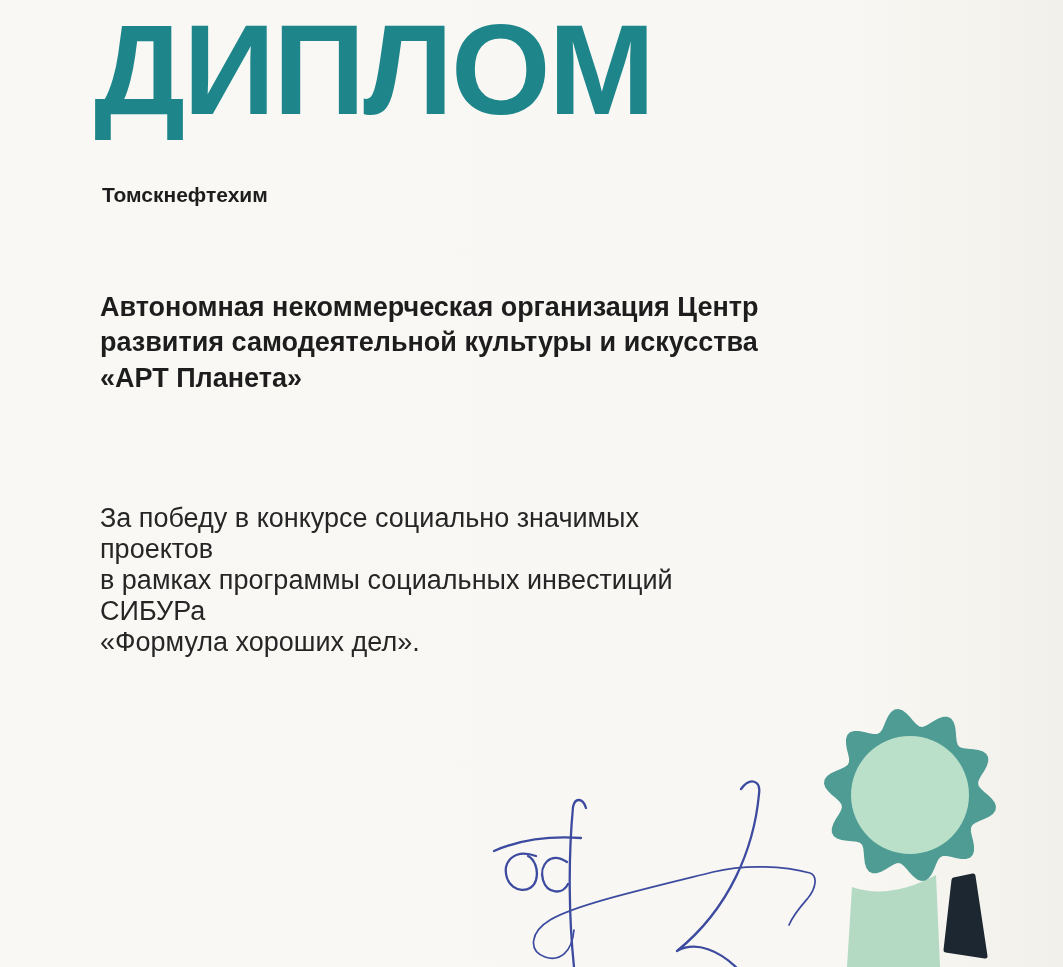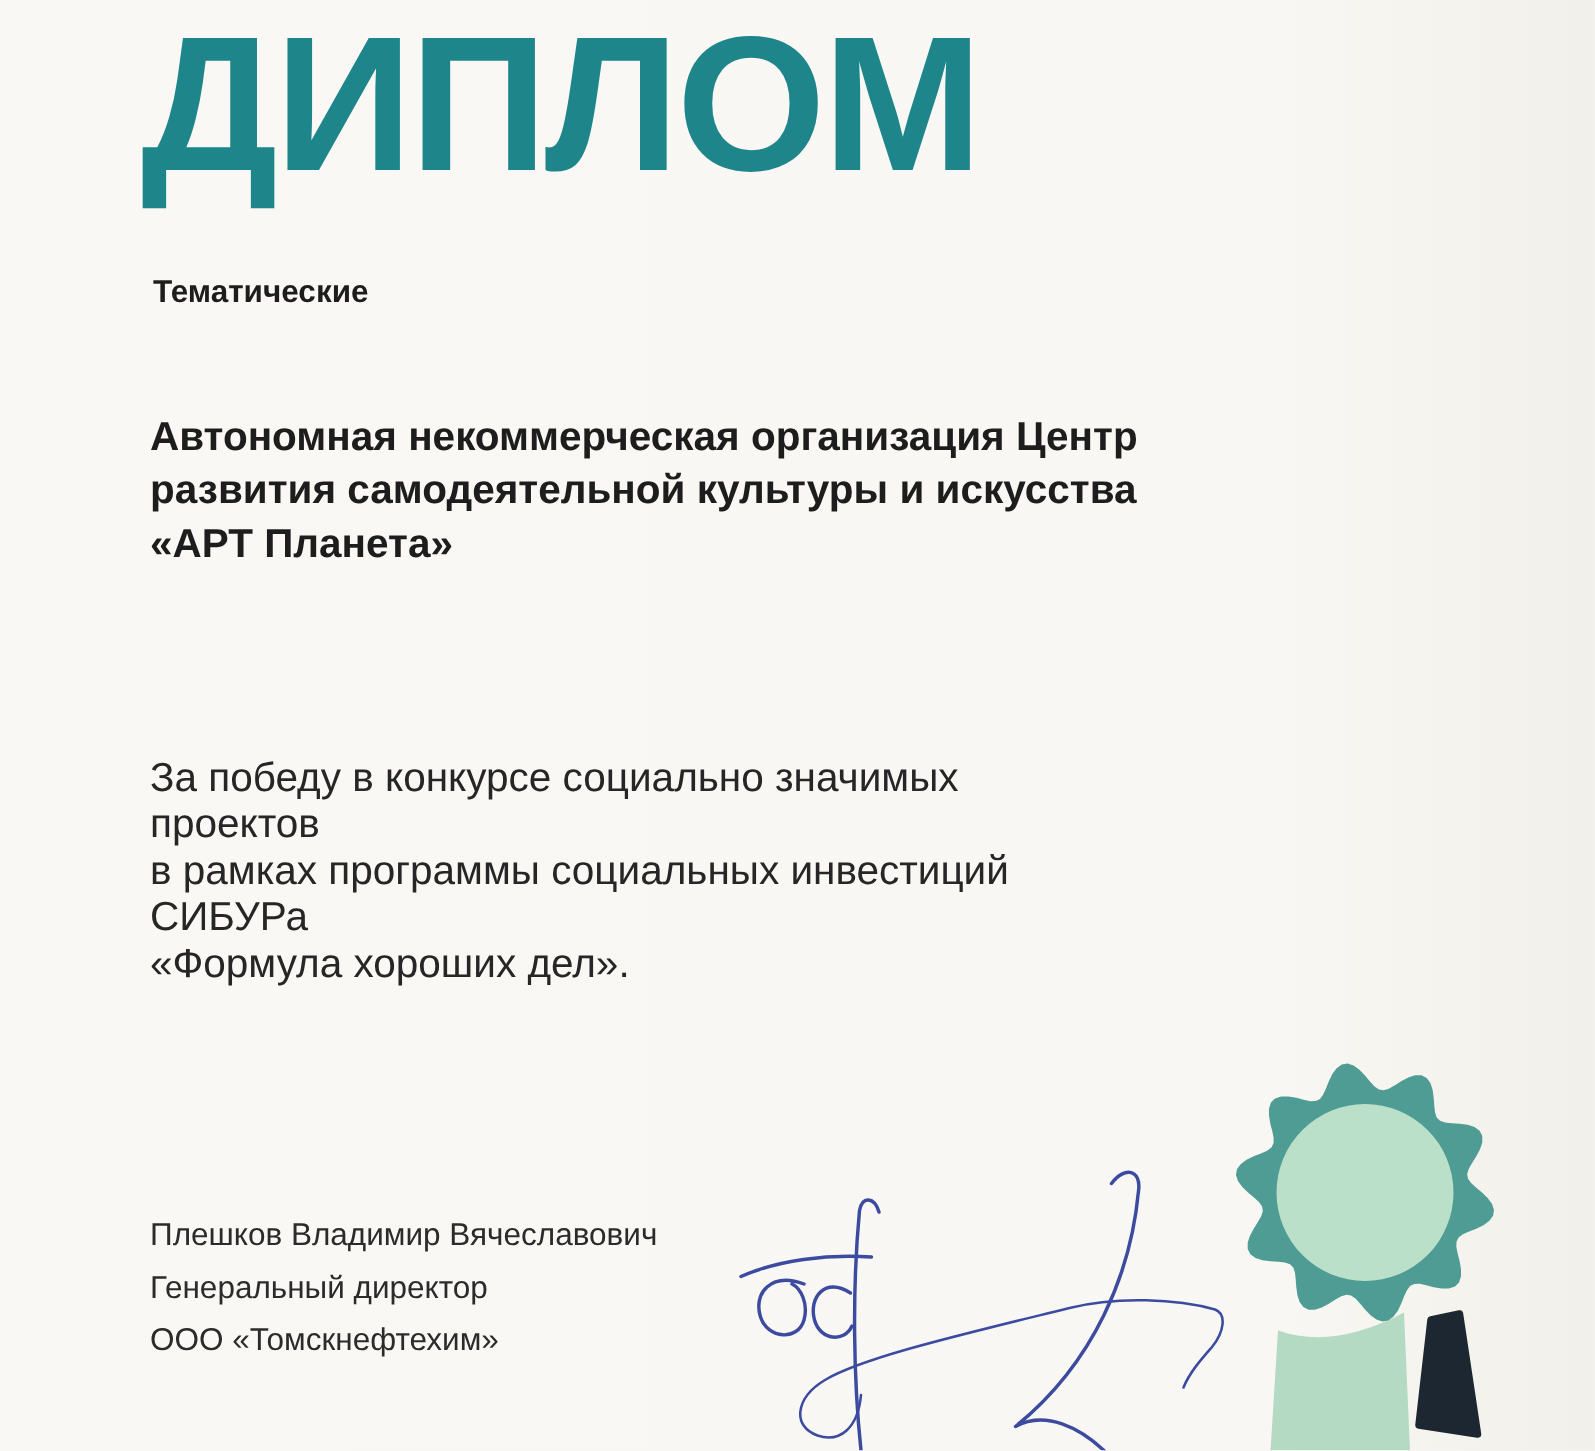--- a/index.html
+++ b/index.html
@@ -55,7 +55,7 @@
 
   <h1 class="title">ДИПЛОМ</h1>
 
-  <p class="awarded">Тематические</p>
+  <p class="awarded">Томскнефтехим</p>
 
   <div class="body-text">
     <div class="recipient">Автономная некоммерческая организация Центр

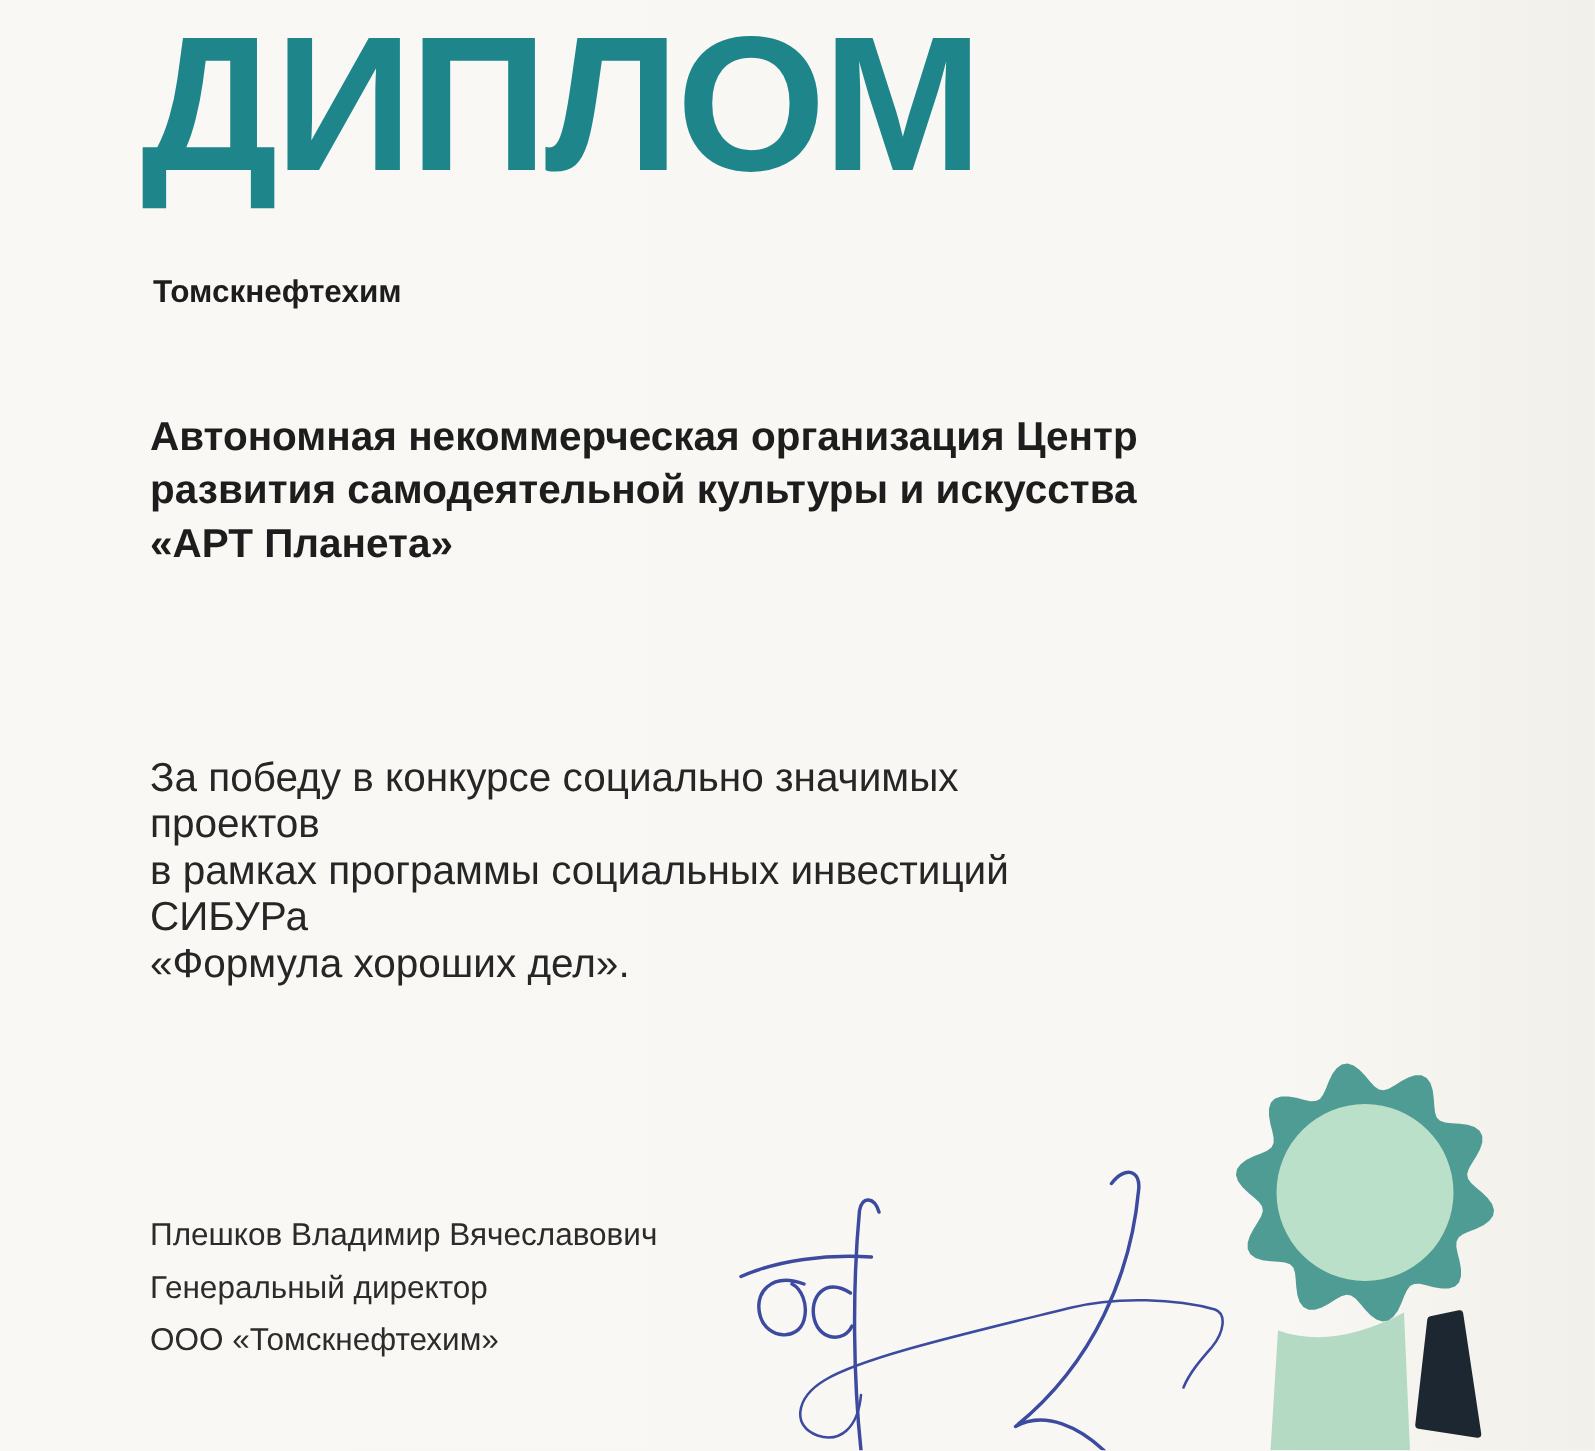--- a/index.html
+++ b/index.html
@@ -23,7 +23,7 @@
     font-size:21px;font-weight:700;color:var(--text-primary,#1d1d1d);
   }
   .body-text{
-    position:absolute;left:100px;top:238px;width:720px;
+    position:absolute;left:100px;top:254px;width:720px;
     font-size:27px;line-height:35.5px;white-space:pre-line;
     color:var(--text-regular,#262626);
   }

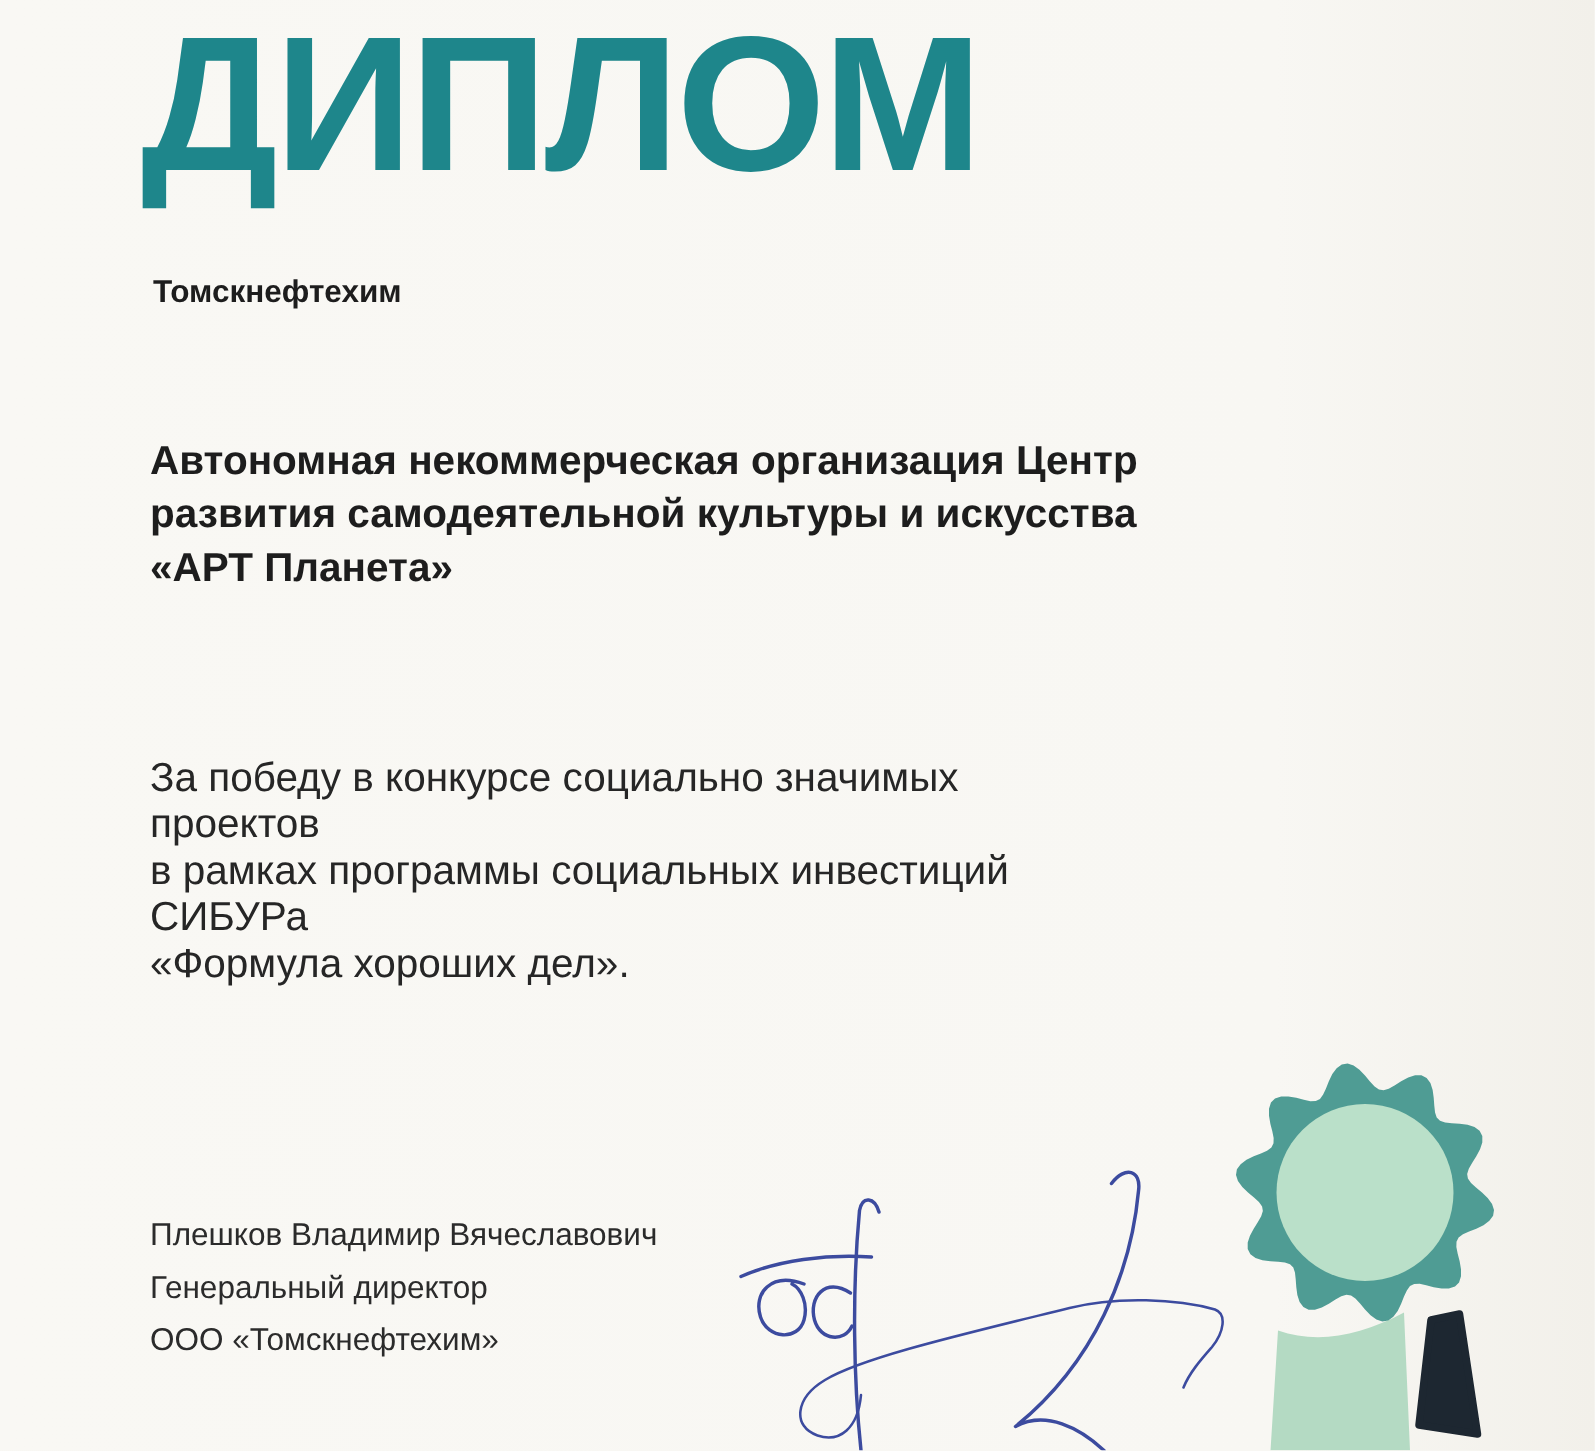--- a/index.html
+++ b/index.html
@@ -67,11 +67,6 @@
 в рамках программы социальных инвестиций СИБУРа
 «Формула хороших дел».</p>
 
-  <div class="signer">
-    <div>Плешков Владимир Вячеславович</div>
-    <div>Генеральный директор</div>
-    <div>ООО «Томскнефтехим»</div>
-  </div>
 
   <svg class="signature" viewBox="0 0 385 237" aria-hidden="true">
     <path class="sig-main" d="M39,121 C64,110 96,106 126,108"></path>

